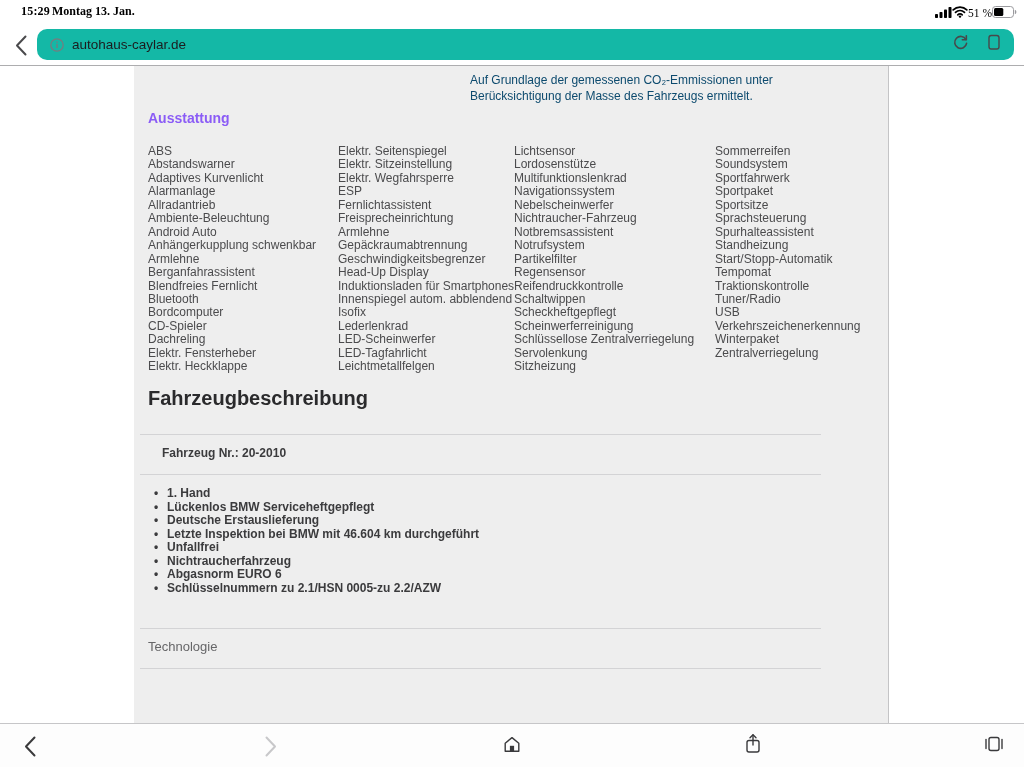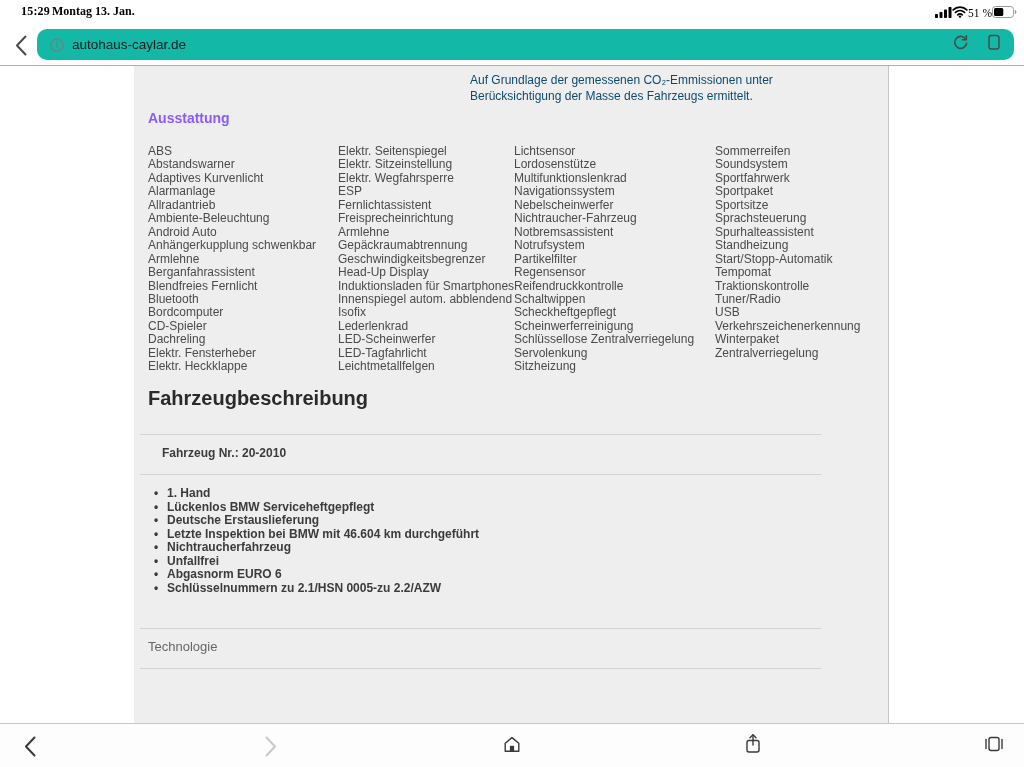--- a/index.html
+++ b/index.html
@@ -220,8 +220,8 @@
         <li>Lückenlos BMW Serviceheftgepflegt</li>
         <li>Deutsche Erstauslieferung</li>
         <li>Letzte Inspektion bei BMW mit 46.604 km durchgeführt</li>
+        <li>Unfallfrei</li>
         <li>Nichtraucherfahrzeug</li>
-        <li>Unfallfrei</li>
         <li>Abgasnorm EURO 6</li>
         <li>Schlüsselnummern zu 2.1/HSN 0005-zu 2.2/AZW</li>
       </ul>

